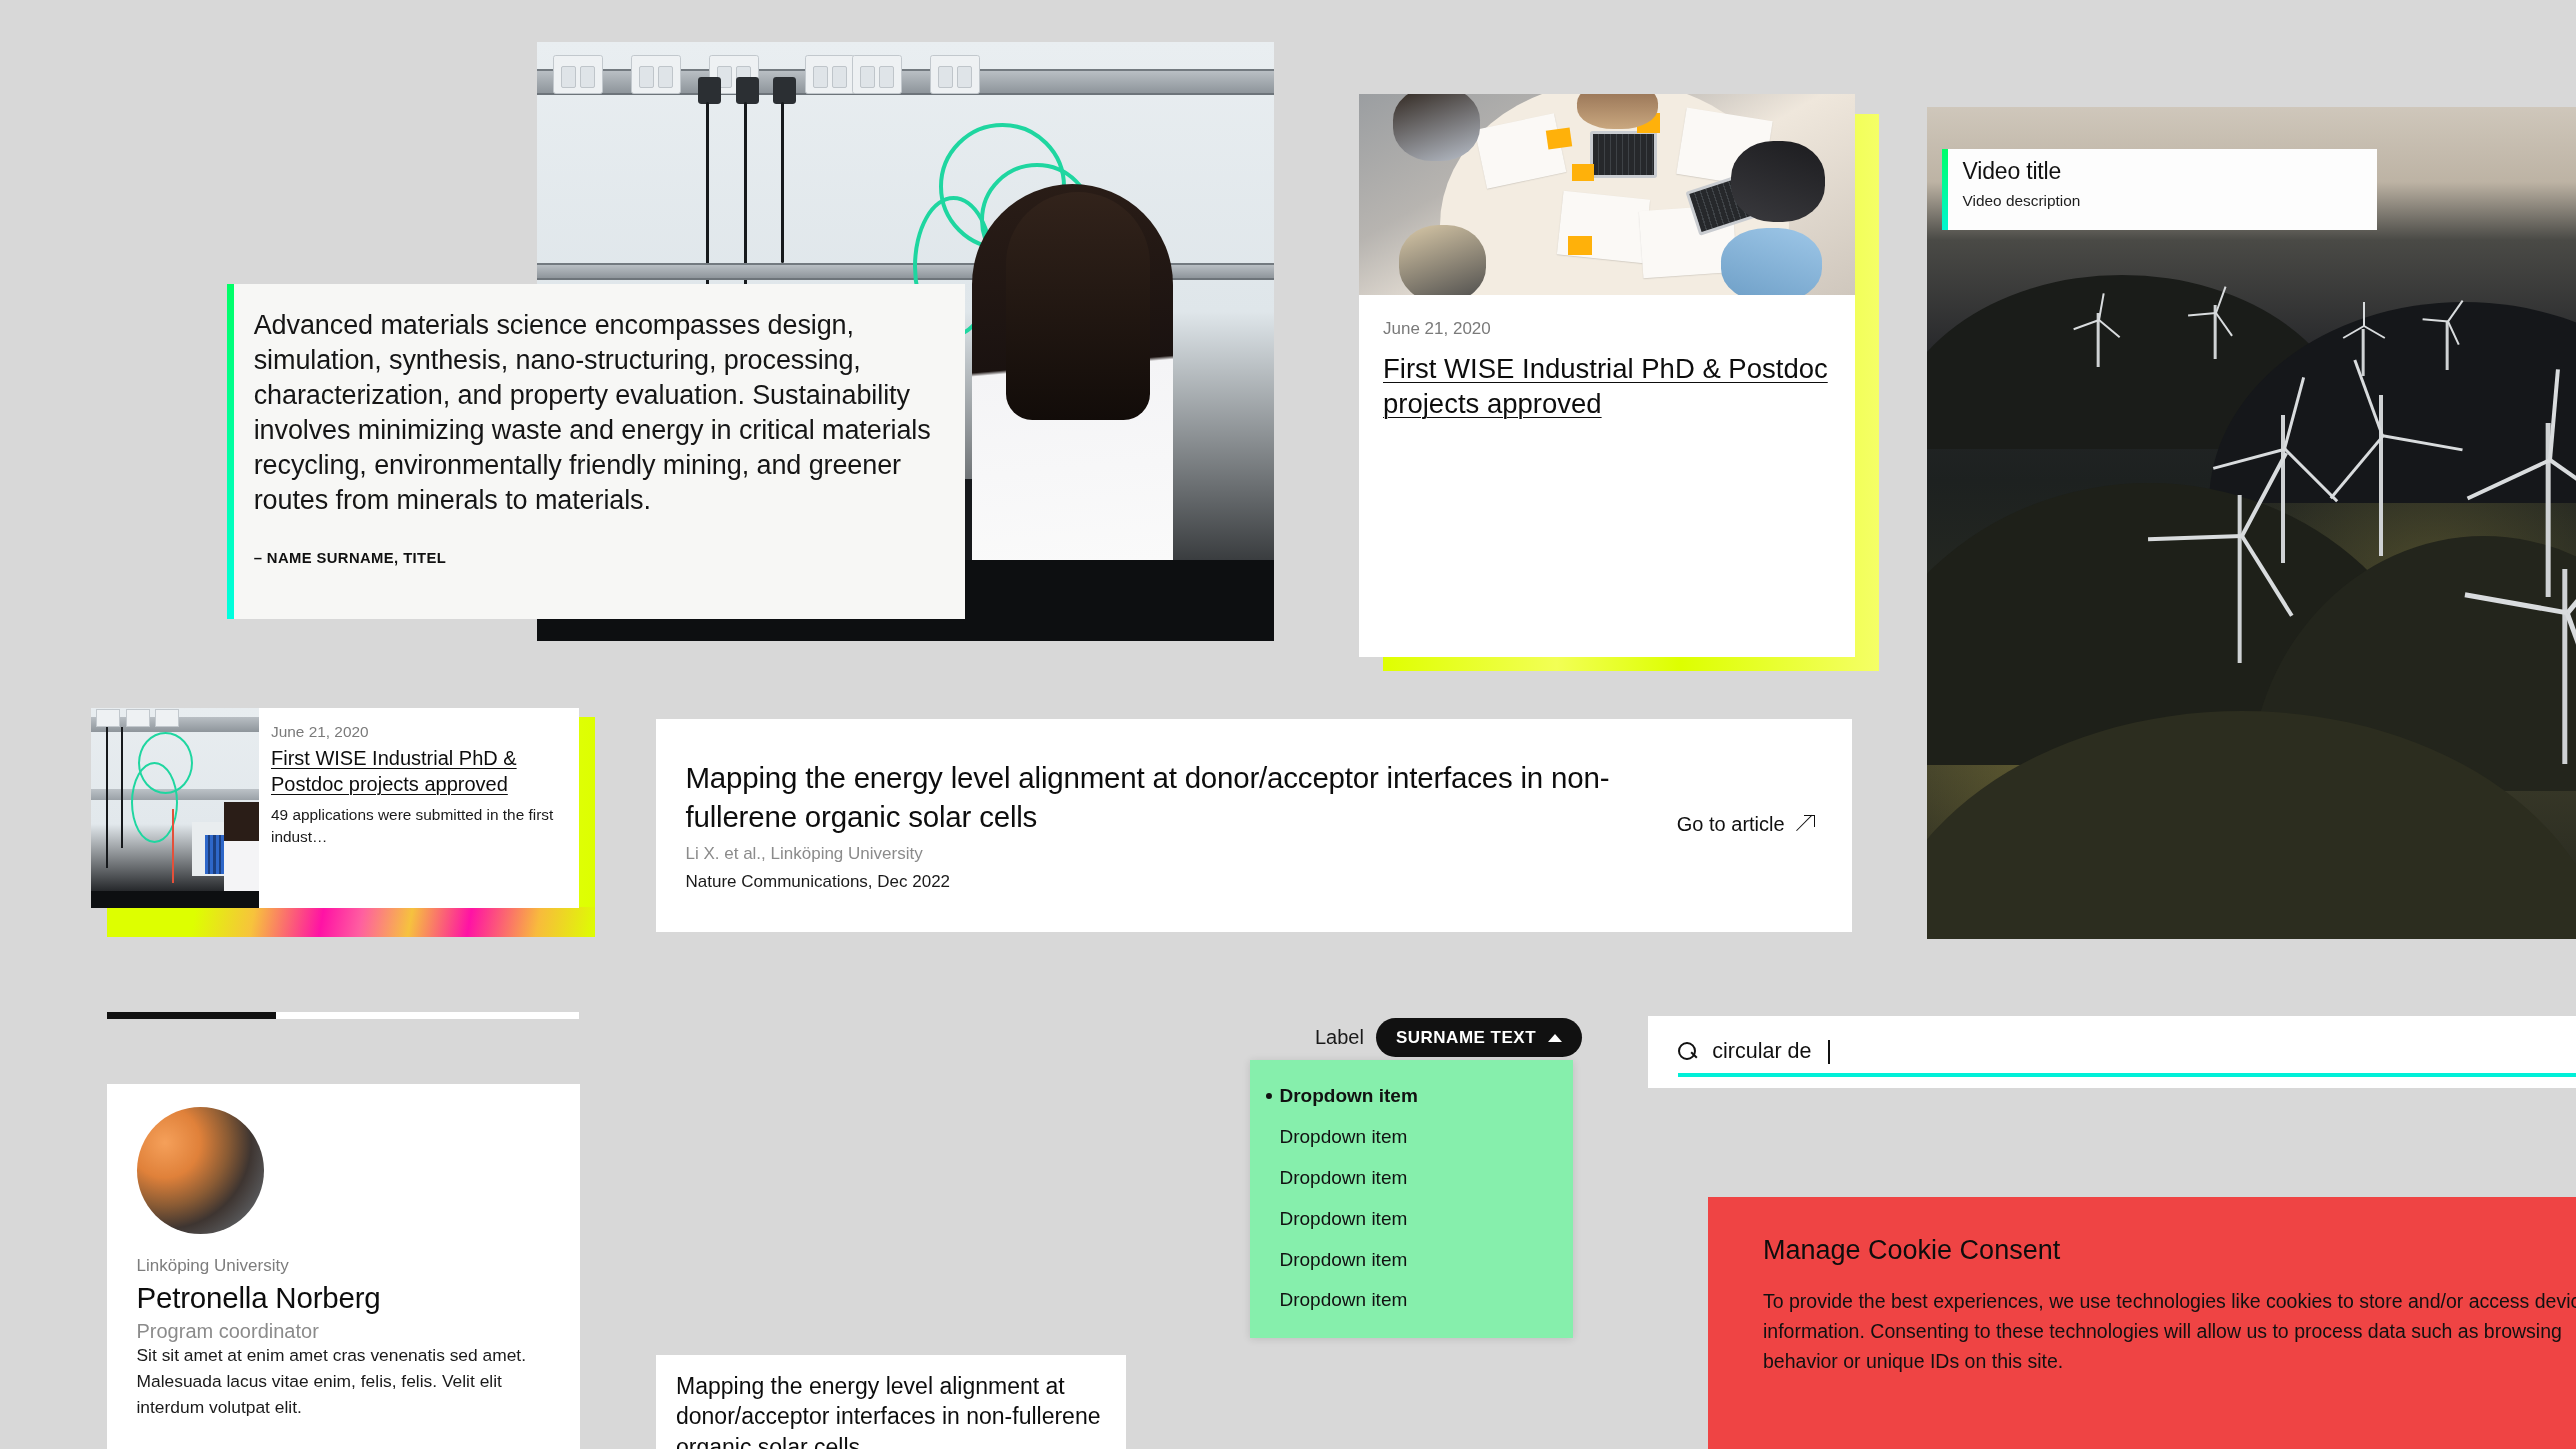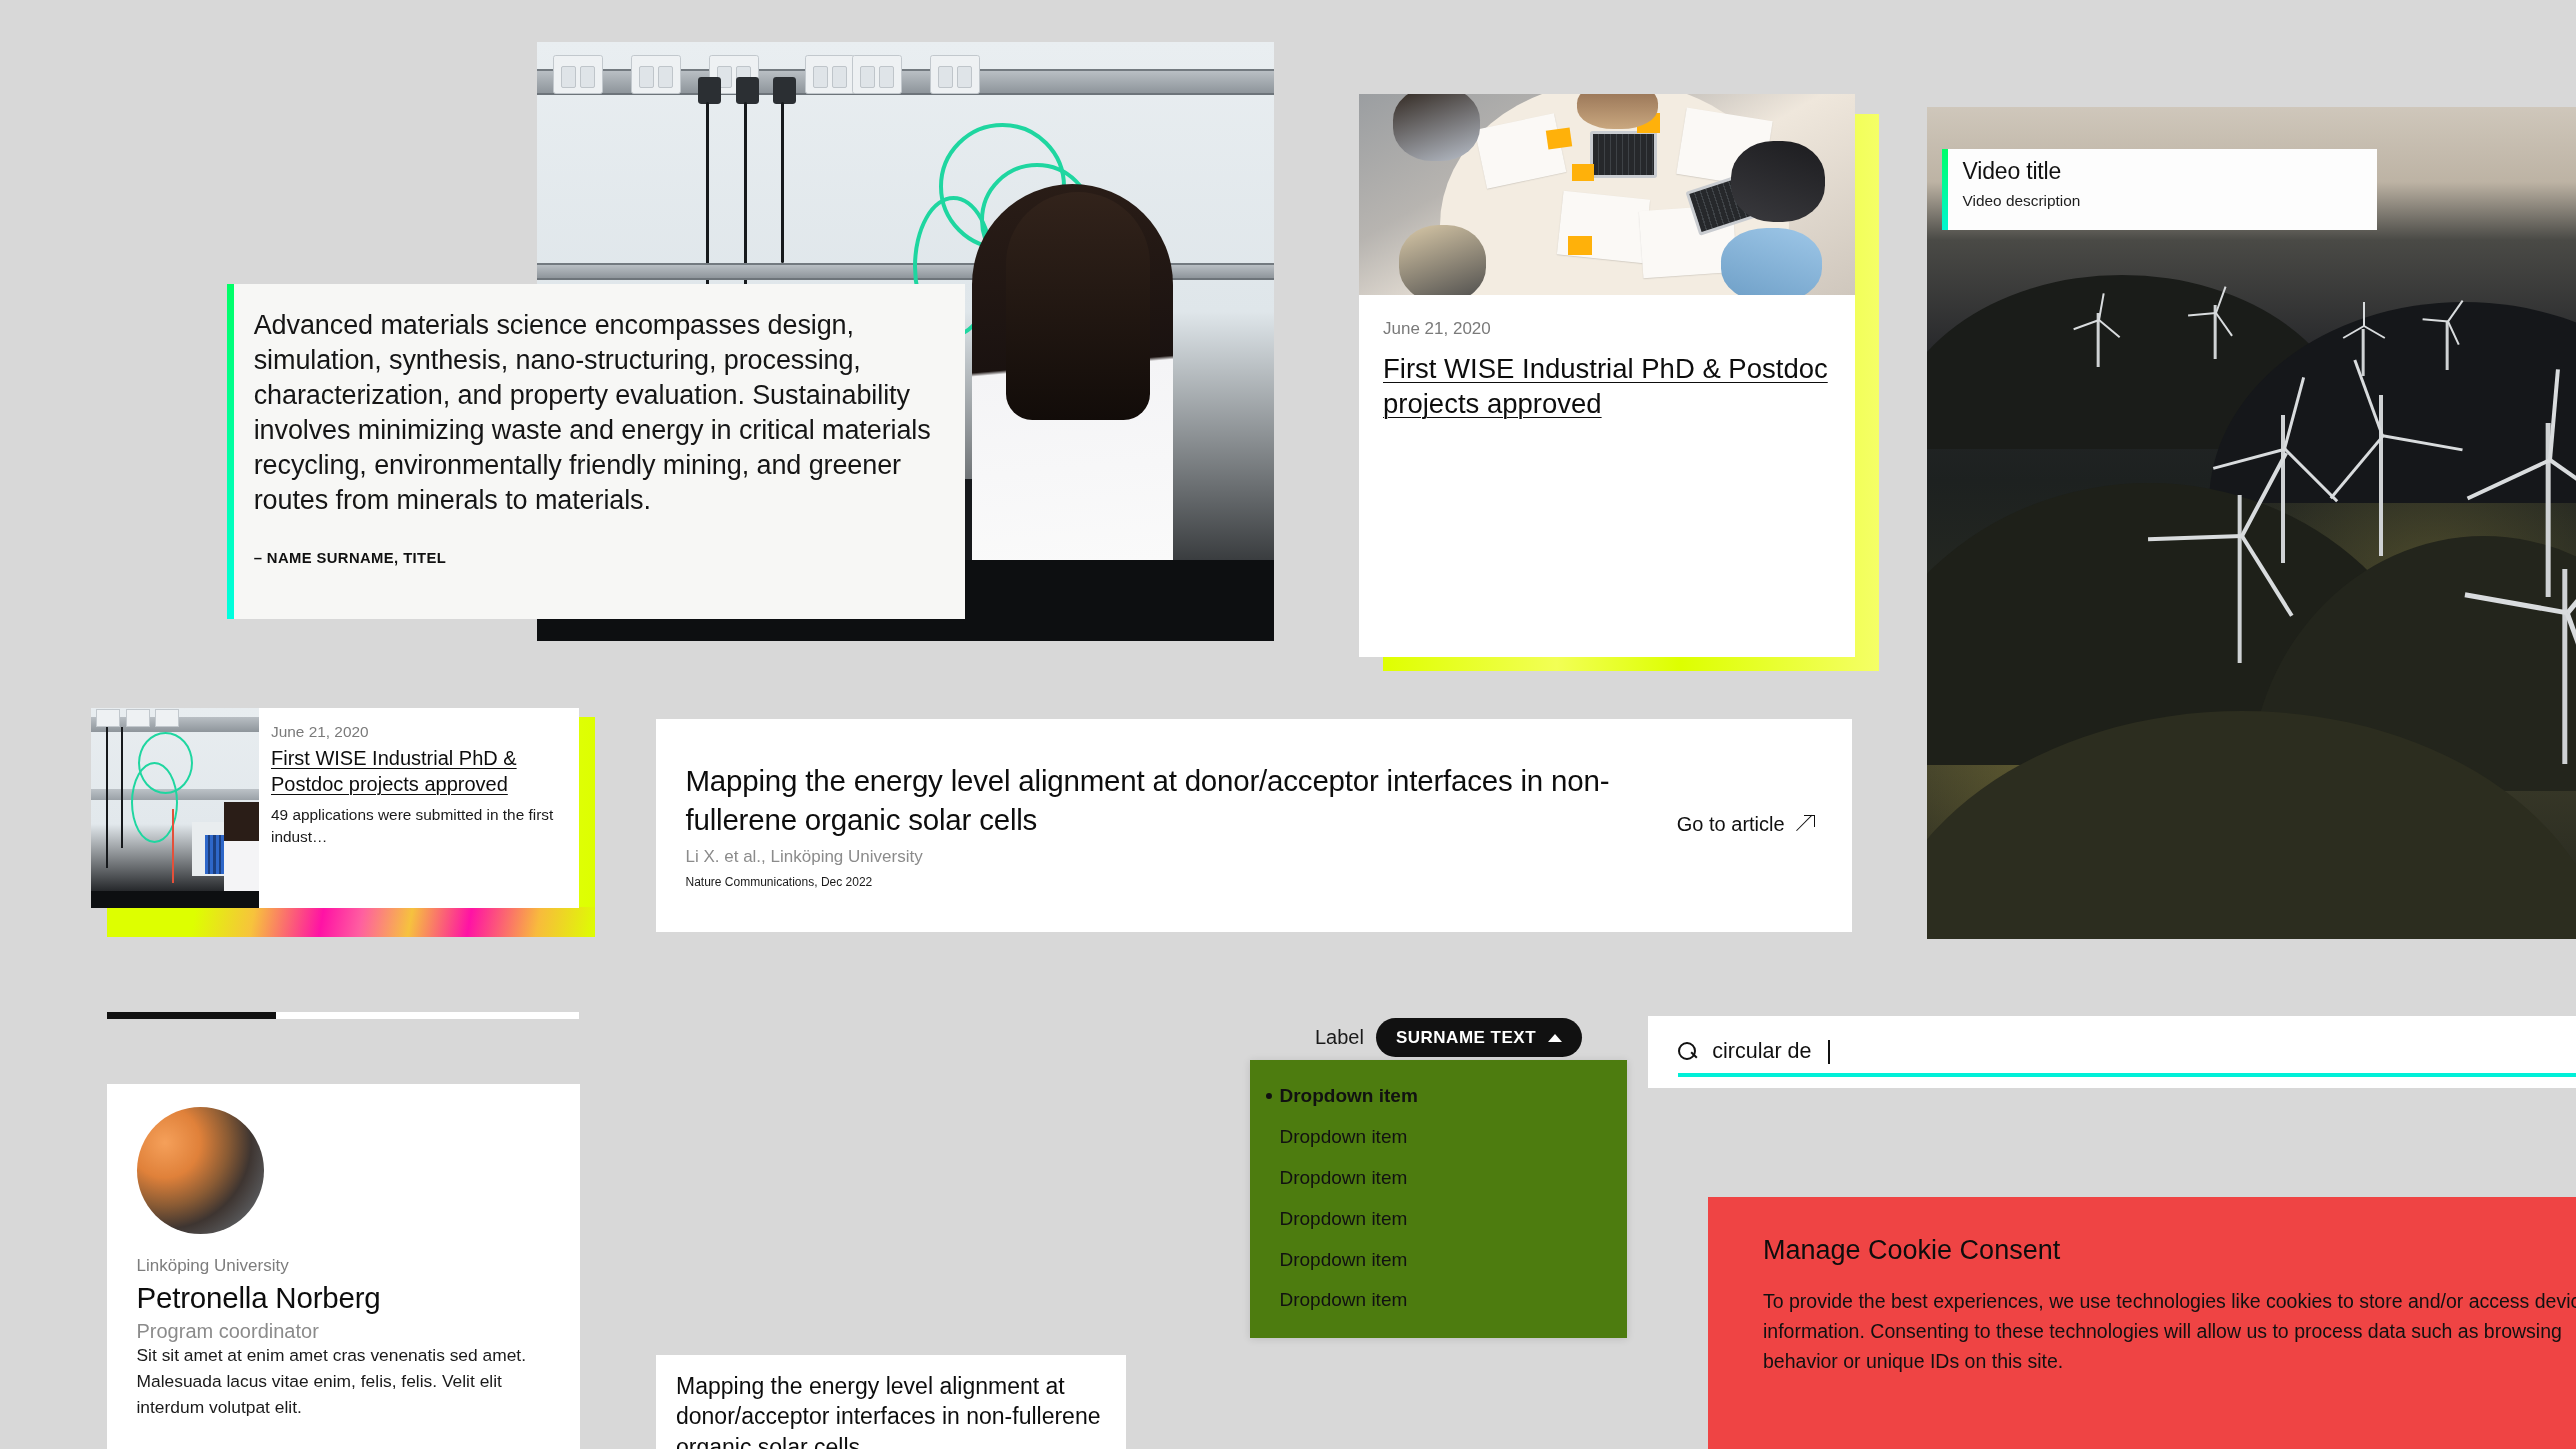--- a/index.html
+++ b/index.html
@@ -166,7 +166,7 @@
     font-stretch: condensed; letter-spacing:-0.2px;
   }
   #article-authors { margin-top: 8px; font-size: 17px; color:#8b8b8b; }
-  #article-journal { margin-top: 8px; font-size: 12px; color:#1a1a1a; }
+  #article-journal { margin-top: 8px; font-size: 17px; color:#1a1a1a; }
   #article-cta {
     flex: 0 0 auto; display:flex; align-items:center; gap: 12px;
     font-size: 20px; color:#101010; cursor:pointer; white-space:nowrap;

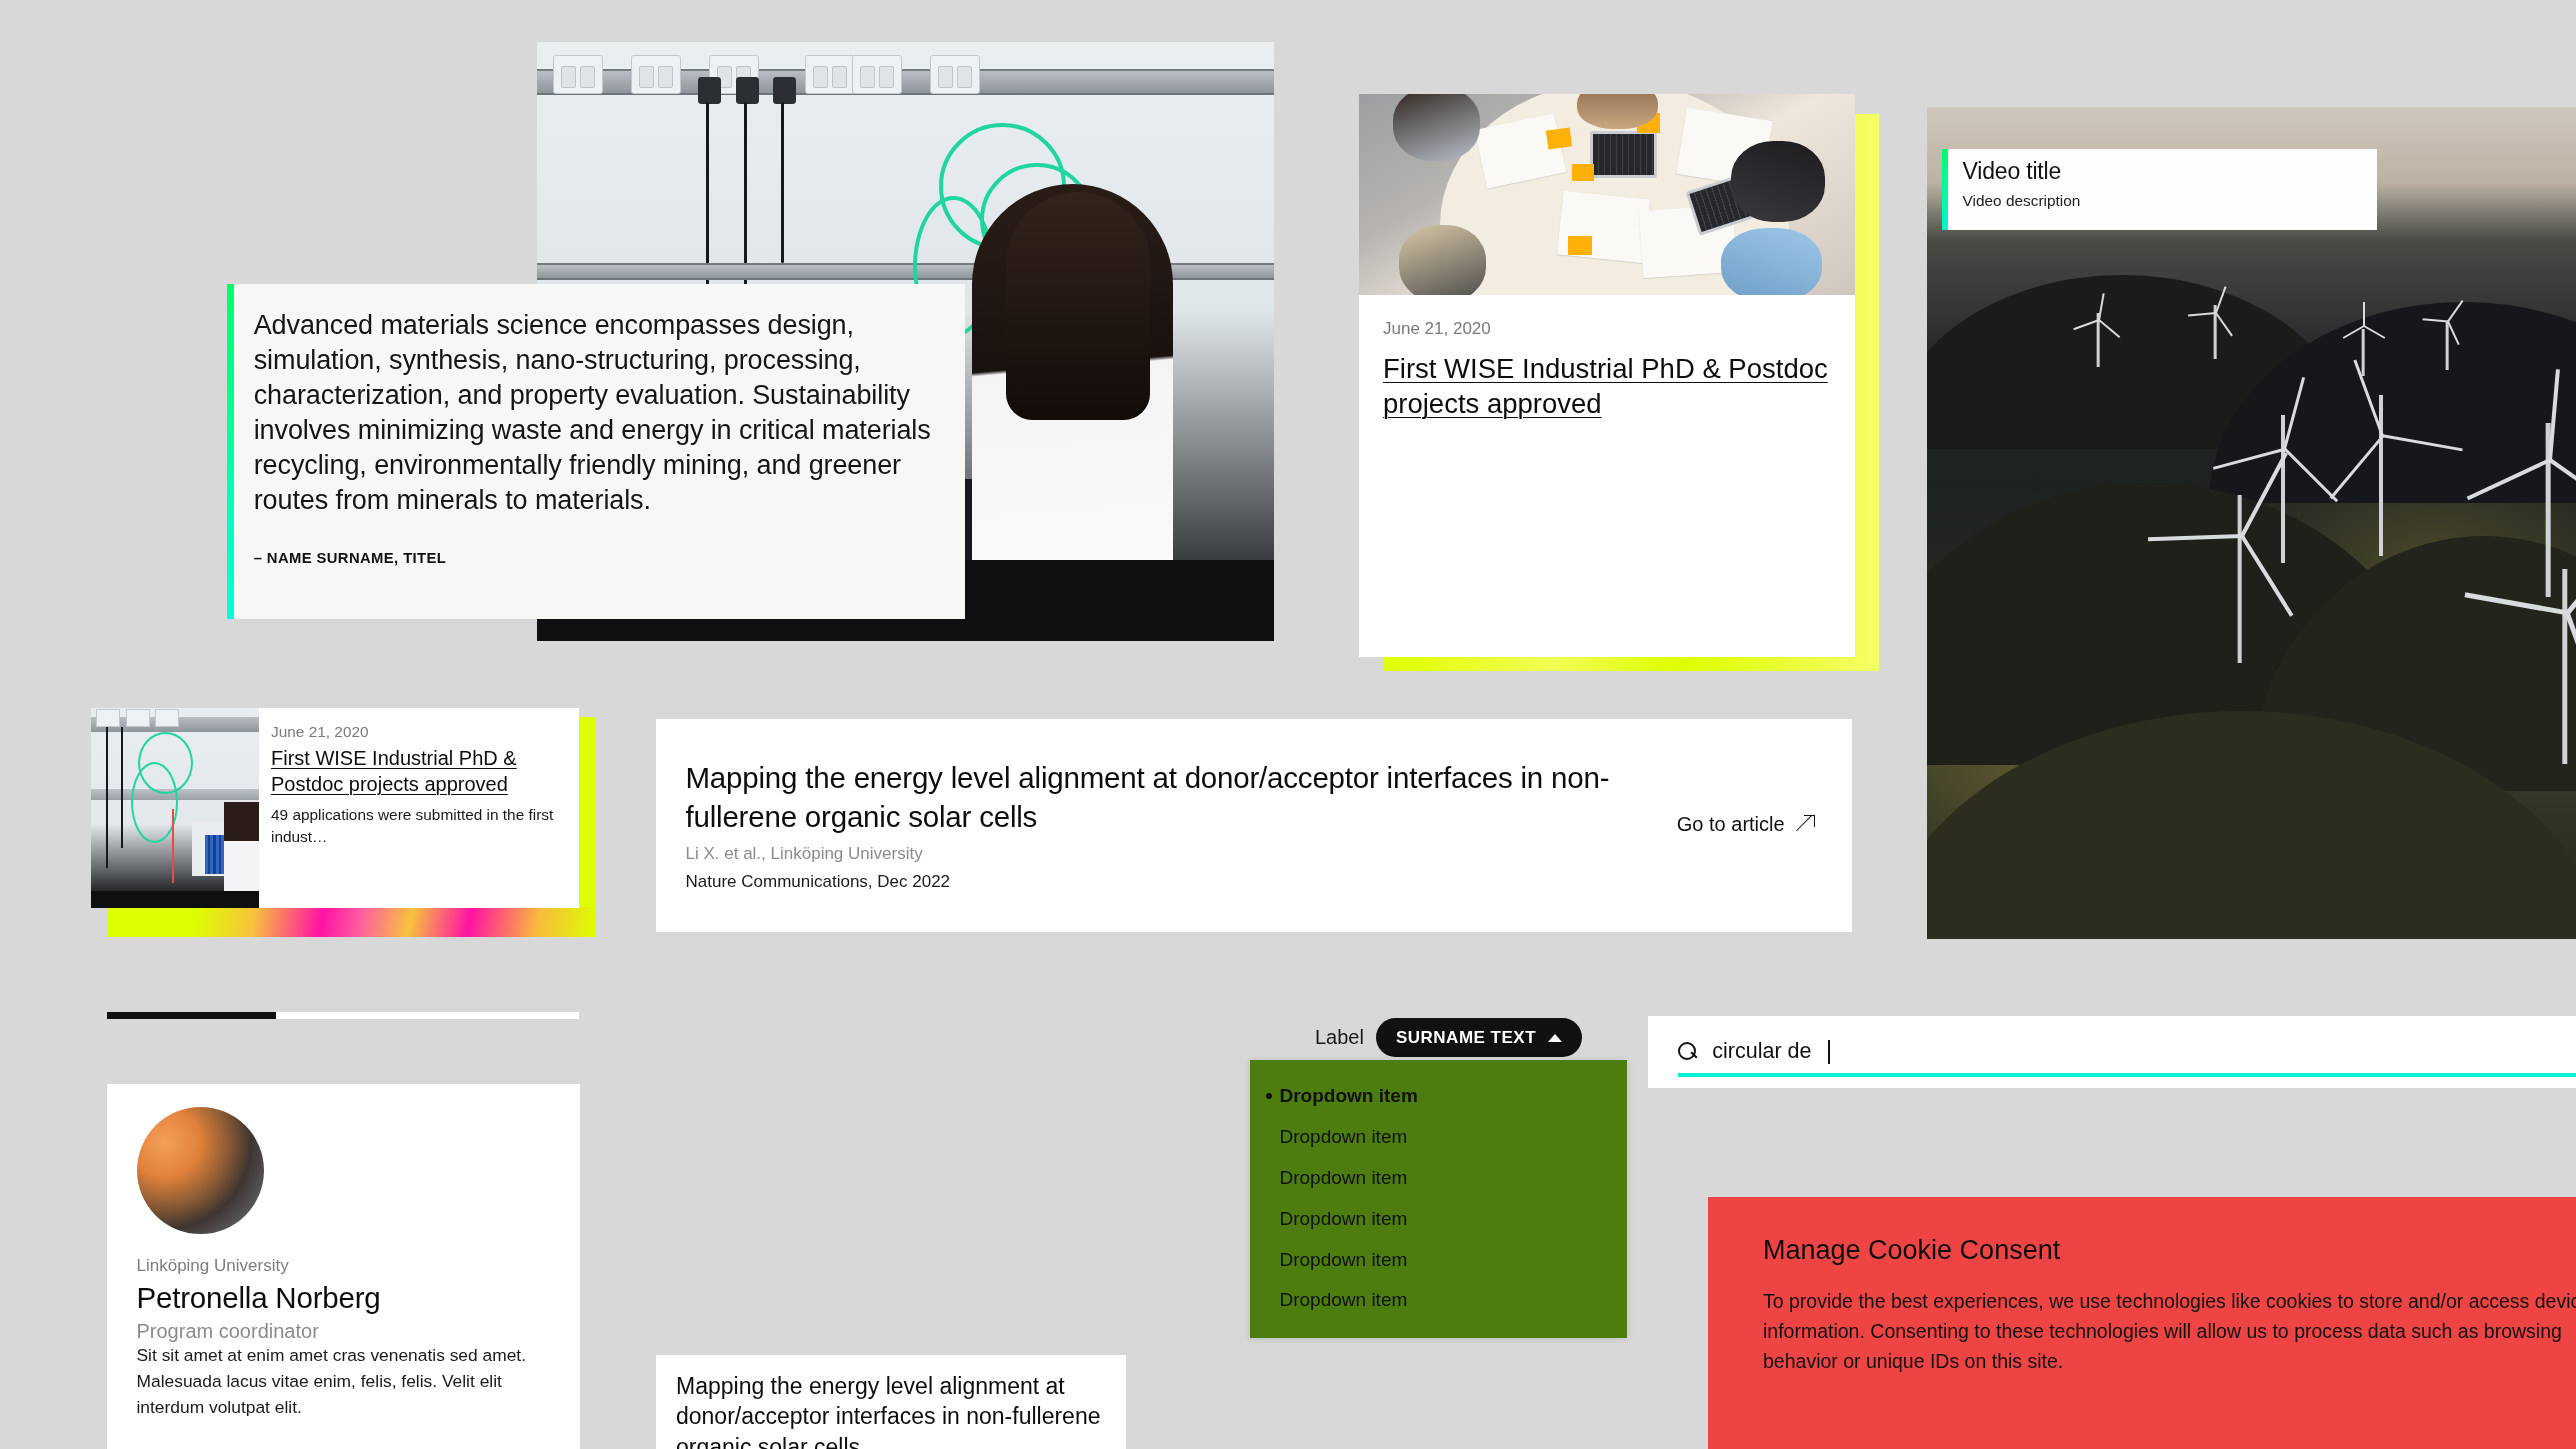--- a/index.html
+++ b/index.html
@@ -230,7 +230,7 @@
   }
   .caret-up { width:0; height:0; border-left: 7.4px solid transparent; border-right: 7.4px solid transparent; border-bottom: 8px solid #fff; }
   #dropdown-menu {
-    left: 1250px; top: 1060px; width: 377px; background:#4d7c0f;
+    left: 1250px; top: 1060px; width: 323px; background:#86efac;
     box-shadow: 0 1.3px 8px rgba(0,0,0,.12); padding: 16px 0 17.4px 0;
   }
   .dd-item { font-size: 19px; color:#111; padding: 9.4px 0 9.4px 29.5px; position:relative; cursor:pointer; }

